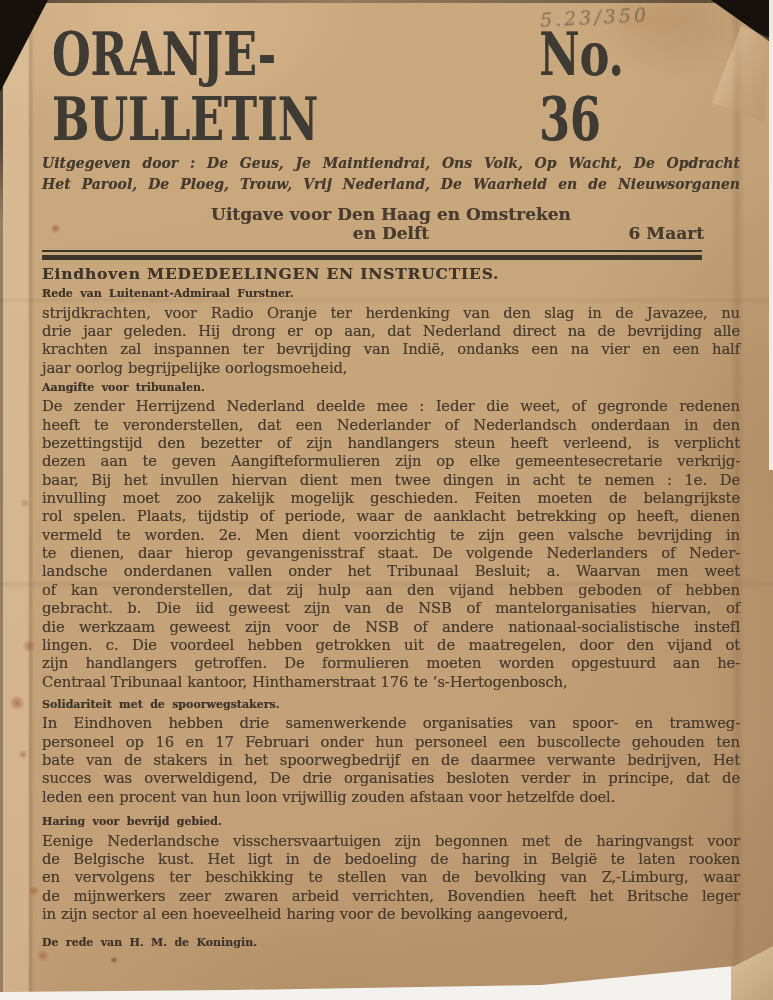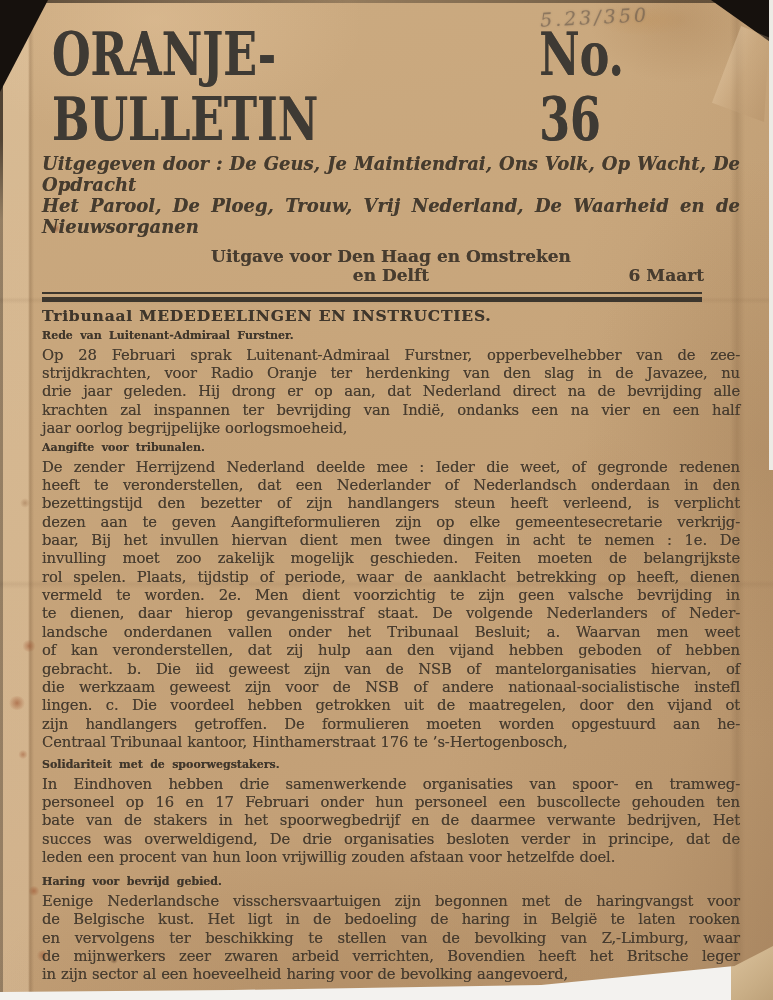--- a/index.html
+++ b/index.html
@@ -84,7 +84,7 @@
   .art-body,.imprint{font-kerning:normal;}
   .jline{font-size:14.8px;line-height:18.35px;letter-spacing:-.15px;word-spacing:.5px;
     text-align:justify;text-align-last:justify;}
-  .imprint .jline{font-size:18px;line-height:21px;letter-spacing:0;}
+  .imprint .jline{font-size:14px;line-height:21px;letter-spacing:0;}
   .jline.last{text-align-last:left;}
   .justify-all .jline.last{text-align-last:justify;}
 </style>

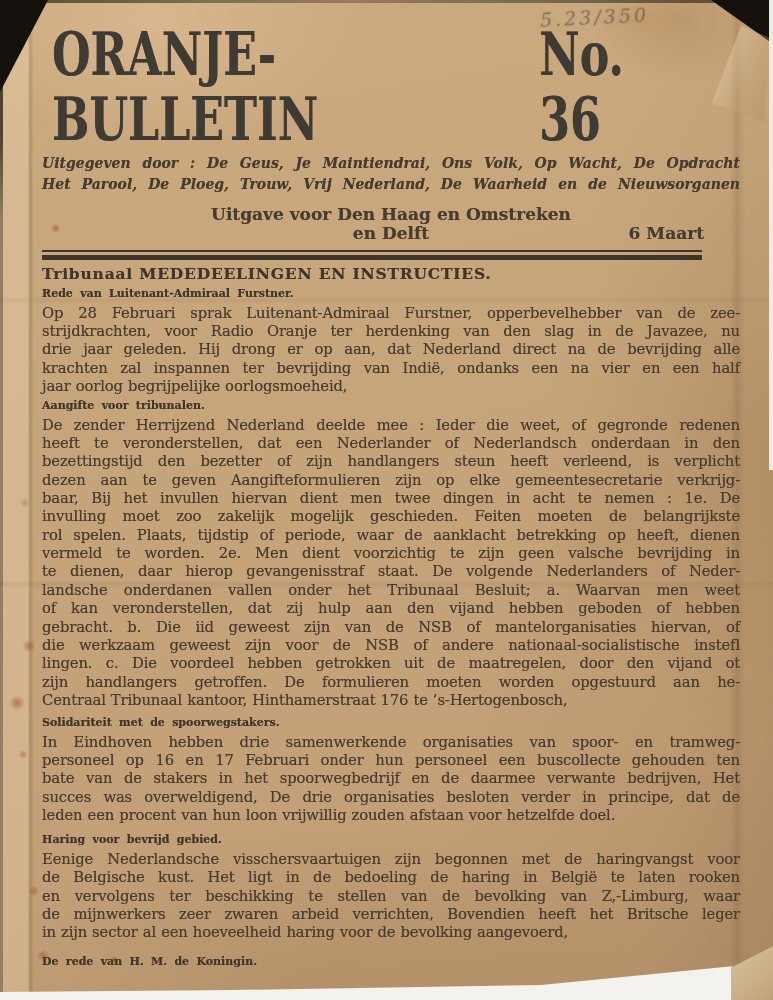--- a/index.html
+++ b/index.html
@@ -138,7 +138,7 @@
         <div class="thick"></div>
       </div>
 
-      <div class="section-heading">Tribunaal MEDEDEELINGEN EN INSTRUCTIES.</div>
+      <div class="section-heading">Eindhoven MEDEDEELINGEN EN INSTRUCTIES.</div>
 
       <div class="article">
         <div class="art-title">Rede van Luitenant-Admiraal Furstner.</div>

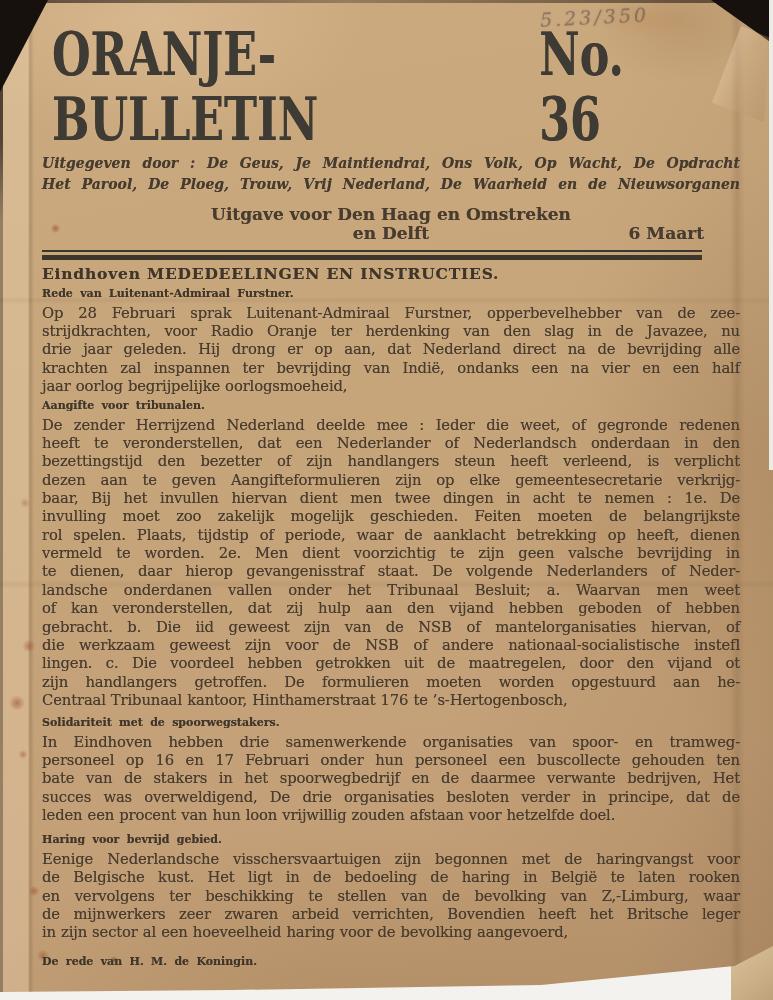--- a/index.html
+++ b/index.html
@@ -143,7 +143,6 @@
       <div class="article">
         <div class="art-title">Rede van Luitenant-Admiraal Furstner.</div>
         <div class="art-body">
-            <div class="jline">Op 28 Februari sprak Luitenant-Admiraal Furstner, opperbevelhebber van de zee-</div>
             <div class="jline">strijdkrachten, voor Radio Oranje ter herdenking van den slag in de Javazee, nu</div>
             <div class="jline">drie jaar geleden. Hij drong er op aan, dat Nederland direct na de bevrijding alle</div>
             <div class="jline">krachten zal inspannen ter bevrijding van Indië, ondanks een na vier en een half</div>

